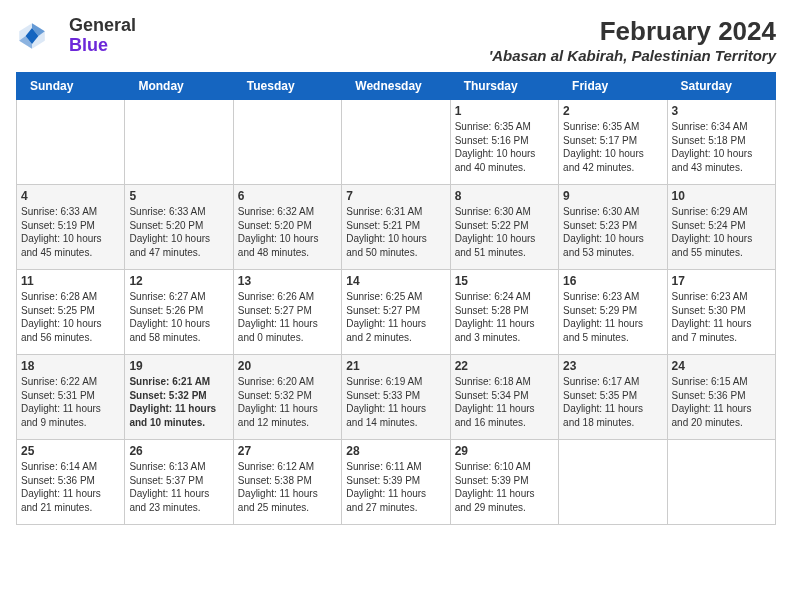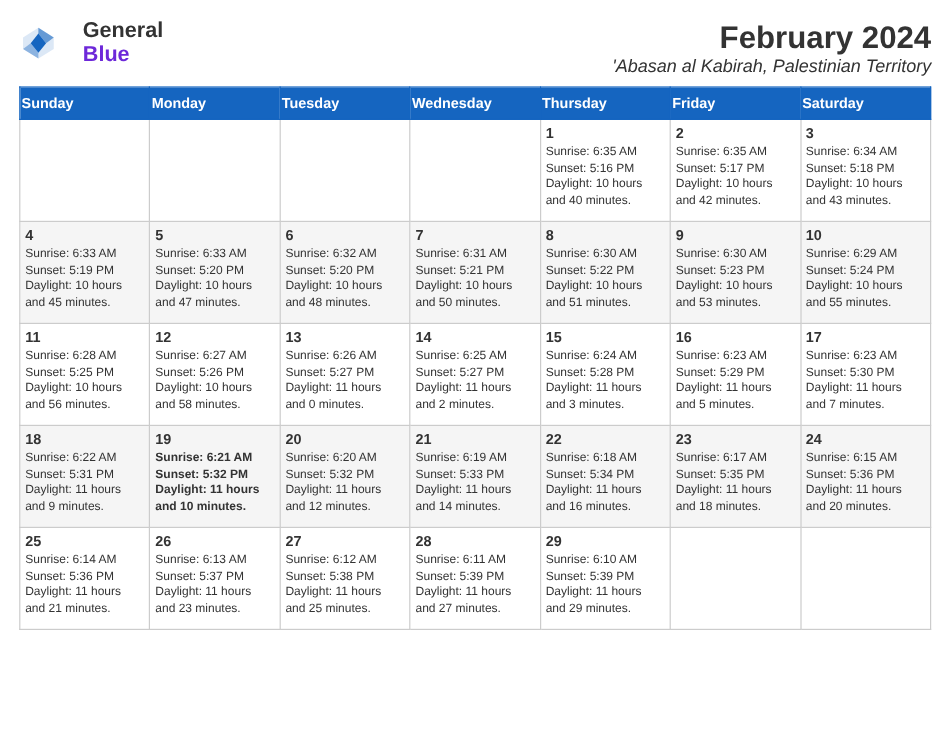--- a/index.html
+++ b/index.html
@@ -47,6 +47,7 @@
       font-size: 15px;
       color: #333;
       font-style: italic;
+      font-weight: bold;
     }
     .calendar {
       width: 100%;

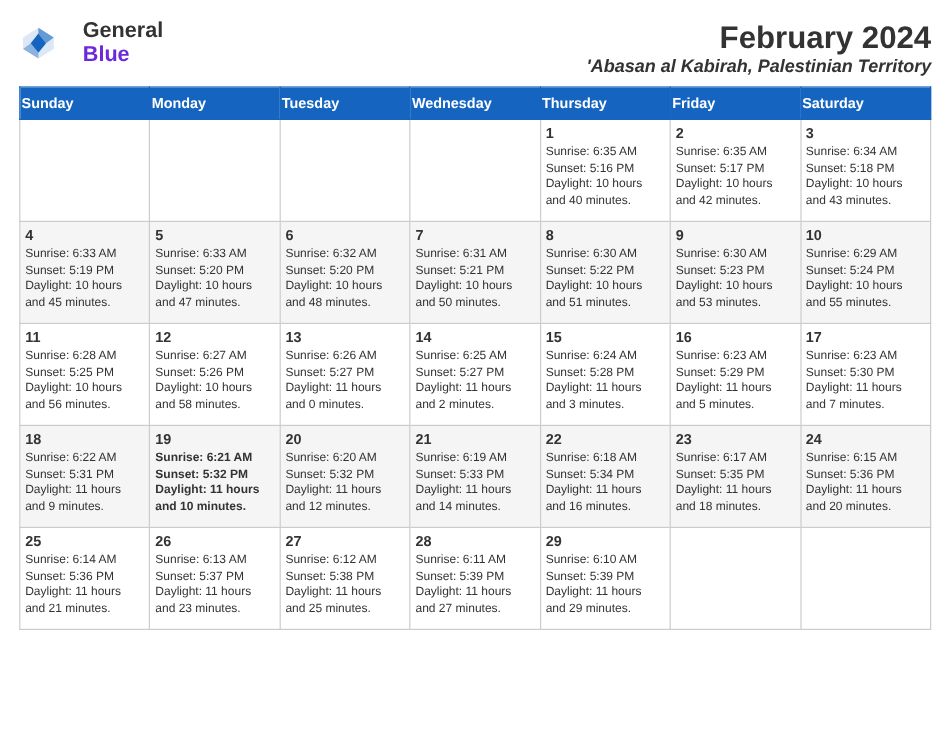--- a/index.html
+++ b/index.html
@@ -57,7 +57,7 @@
     .calendar th {
       background: #1565c0;
       color: #fff;
-      padding: 6px 1px;
+      padding: 6px 13px;
       text-align: left;
       font-size: 12px;
       font-weight: bold;

